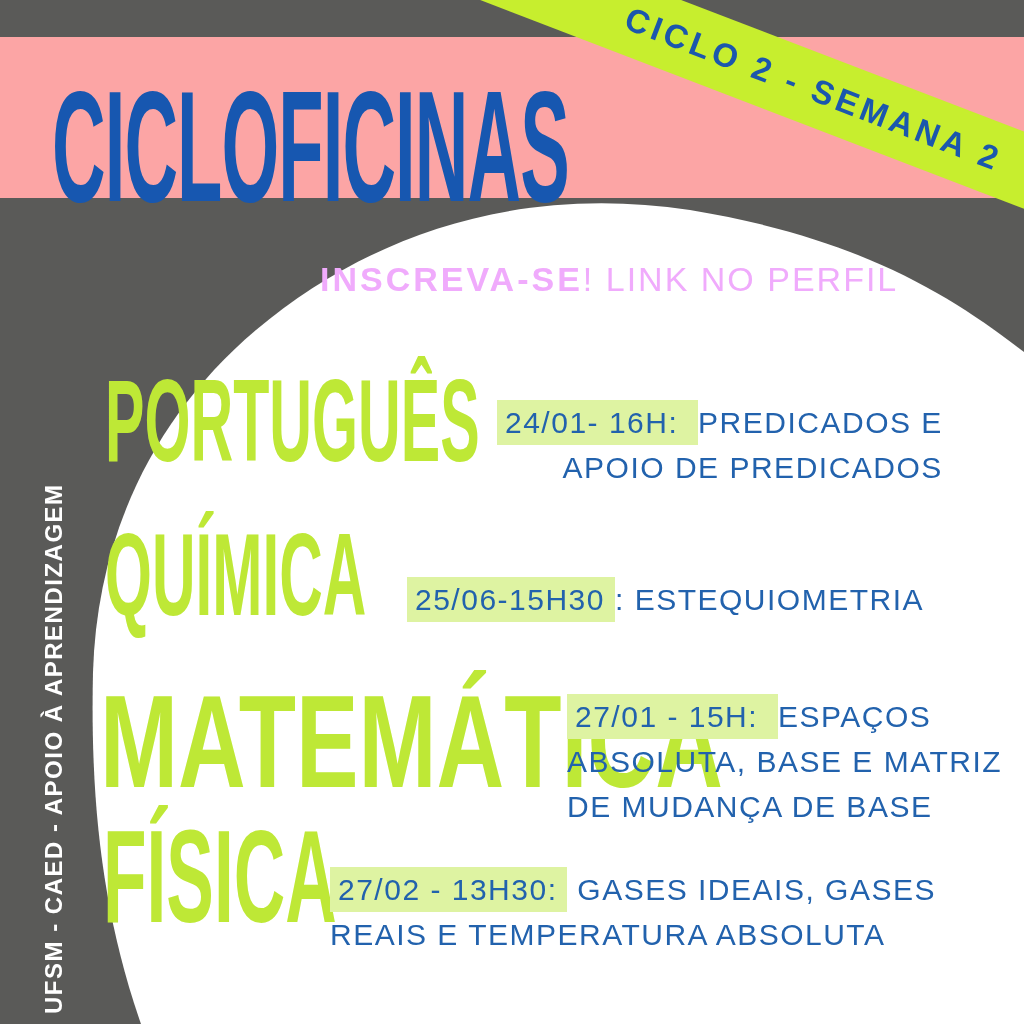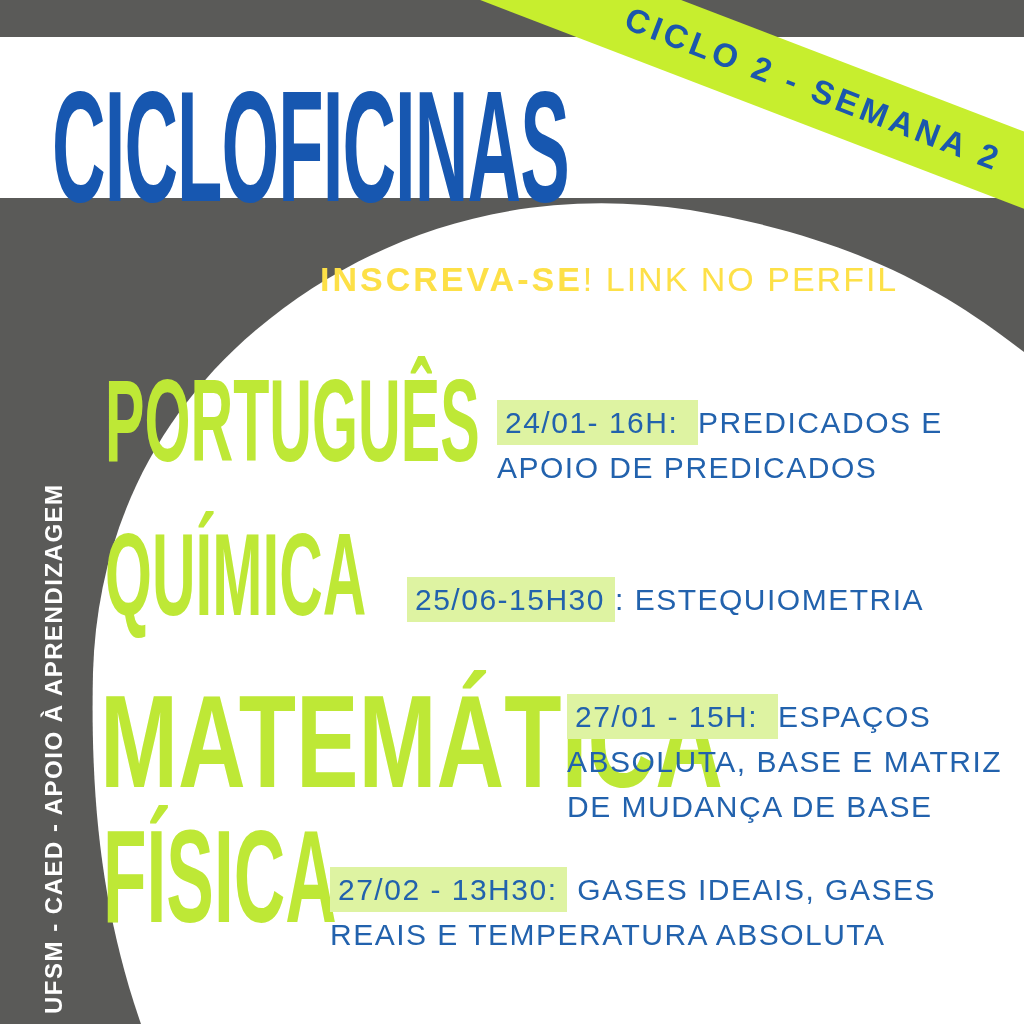--- a/index.html
+++ b/index.html
@@ -11,7 +11,7 @@
   .blob{position:absolute;left:0;top:0;z-index:1;}
   .banner{
     position:absolute;left:0;top:37px;width:1024px;height:161px;
-    background:#ffffff;z-index:2;
+    background:#fca5a5;z-index:2;
   }
   .poster-title{
     position:absolute;left:52px;top:30px;

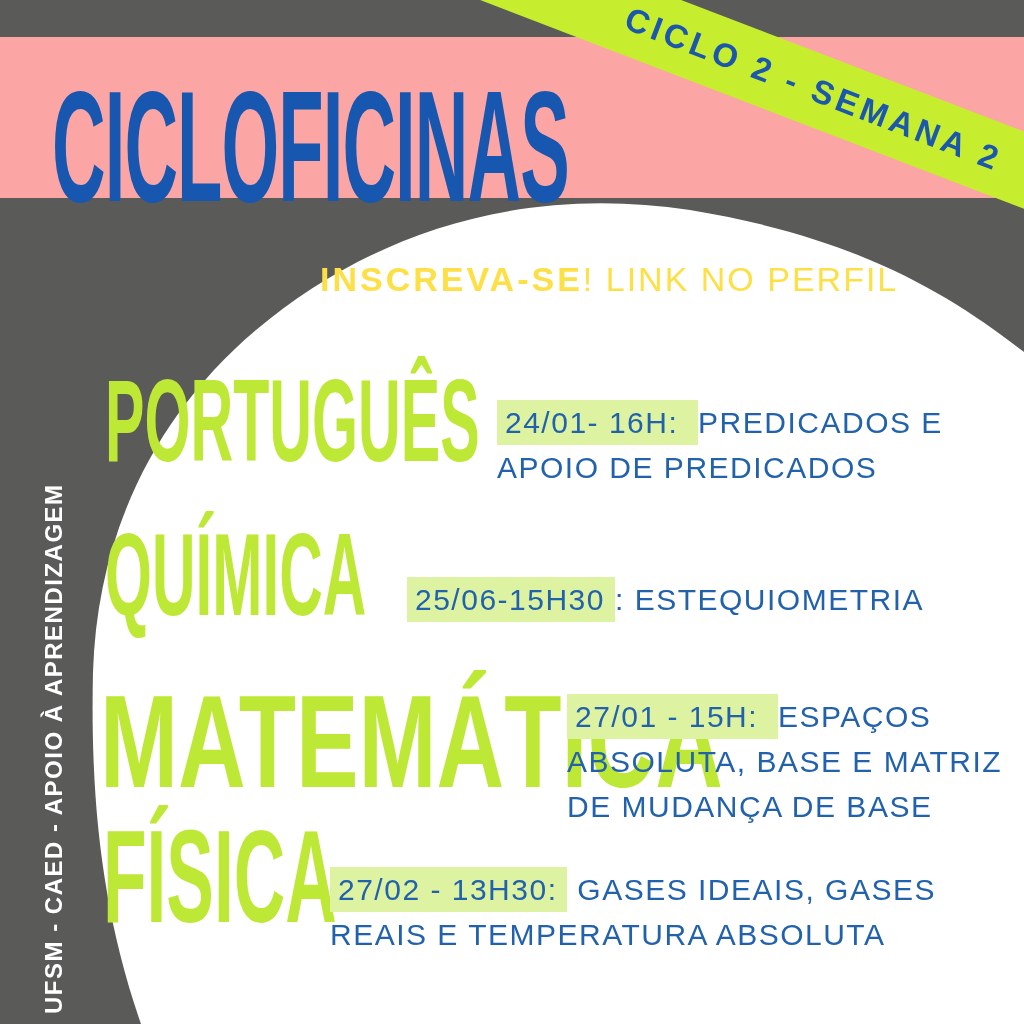--- a/index.html
+++ b/index.html
@@ -34,7 +34,7 @@
   .content{position:absolute;left:0;top:0;width:1024px;height:1024px;z-index:4;}
   .cta{
     position:absolute;left:320px;top:260px;width:620px;
-    font-size:34px;letter-spacing:2px;color:#fde047;white-space:nowrap;
+    font-size:34px;letter-spacing:2px;color:#f0abfc;white-space:nowrap;
   }
   .cta .strong{font-weight:bold;letter-spacing:3px;}
   .subject-title{

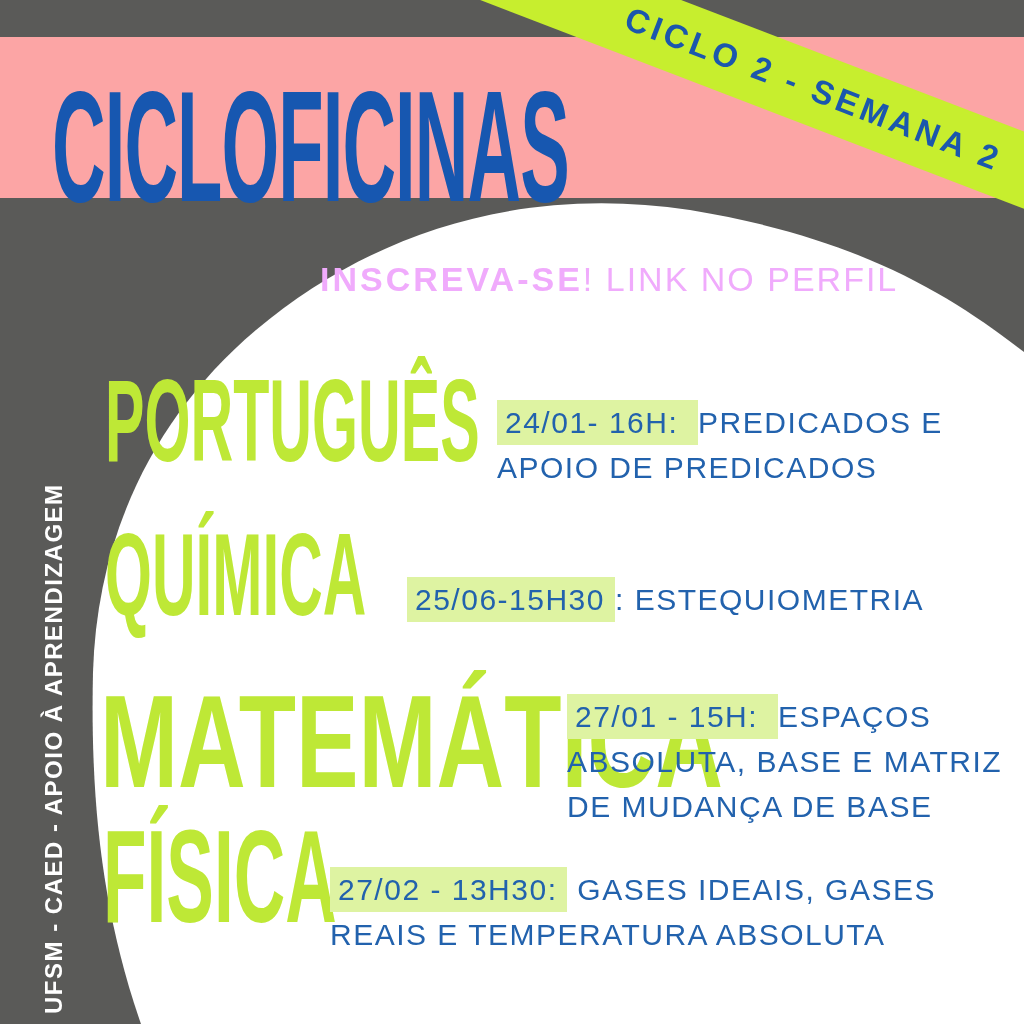--- a/index.html
+++ b/index.html
@@ -53,7 +53,7 @@
   .hl{
     background:#def3a2;padding:6px 10px 6px 8px;
   }
-  .s-1{left:497px;top:404px;}
+  .s-1{left:497px;top:404px;text-align:right;}
   .s-2{left:407px;top:581px;}
   .s-3{left:567px;top:698px;}
   .s-4{left:330px;top:871px;}

